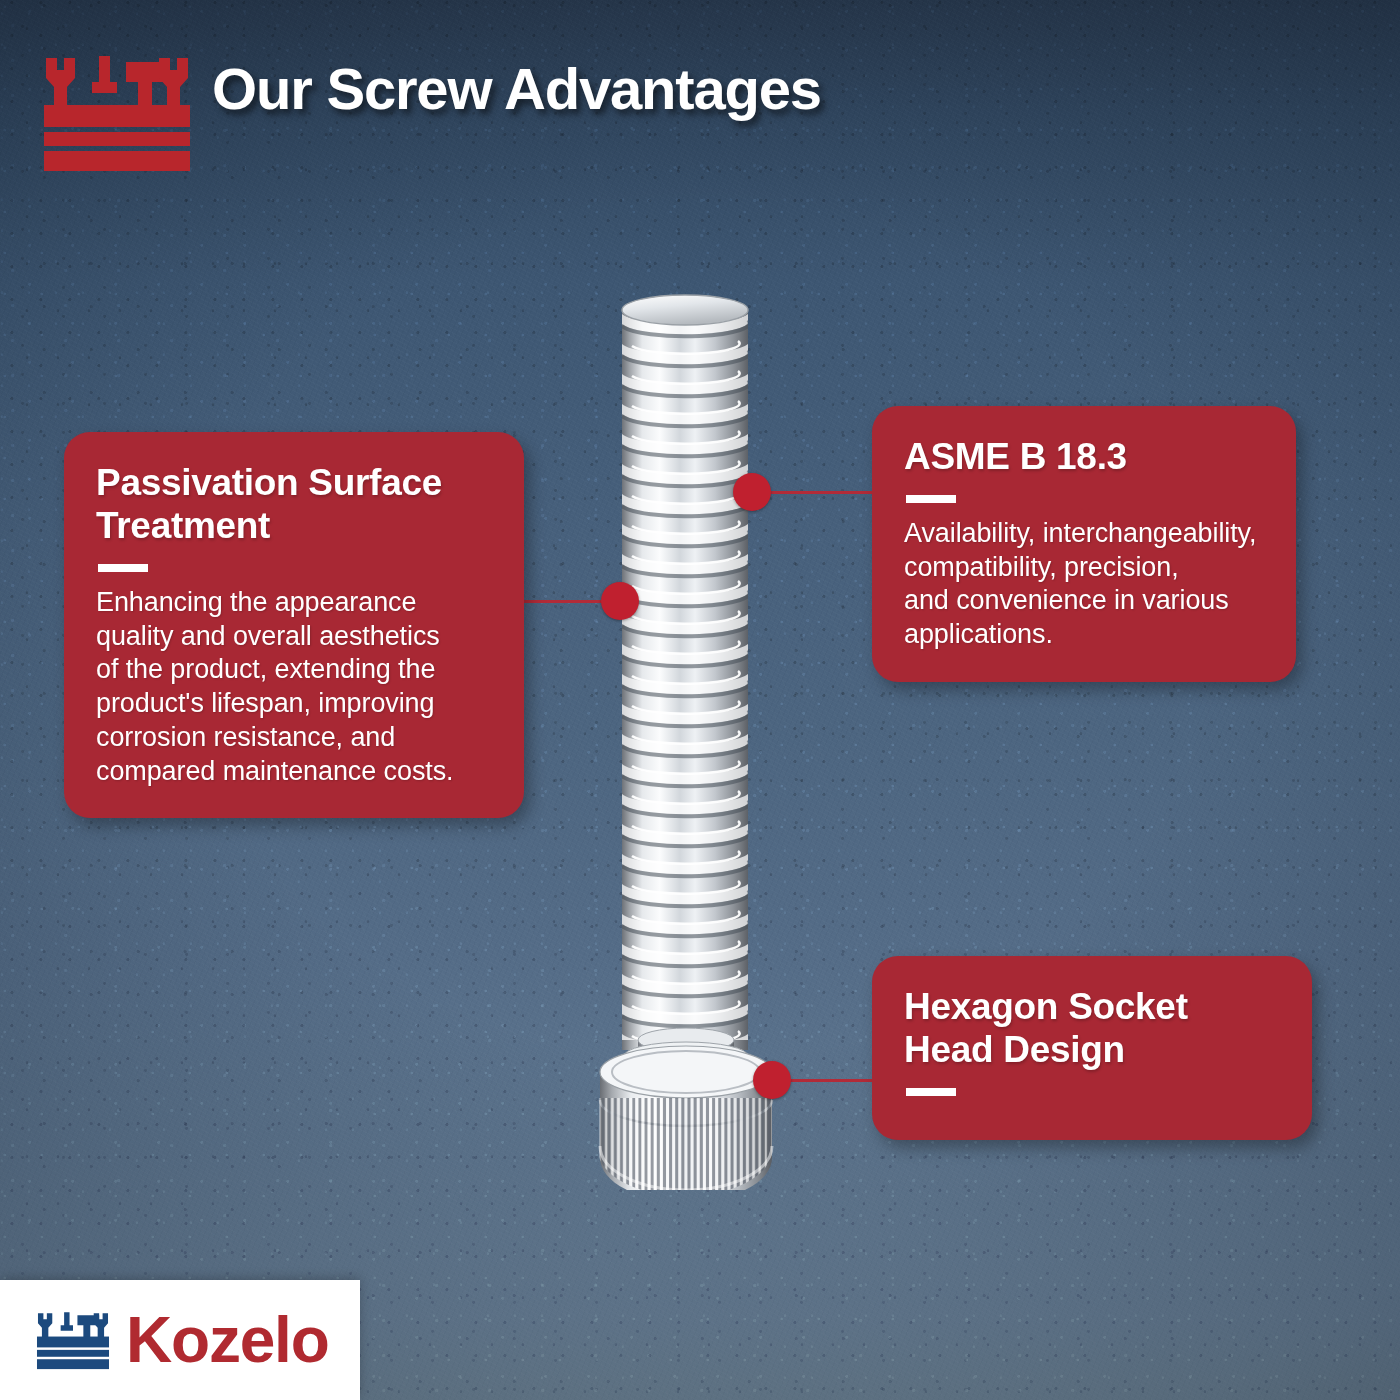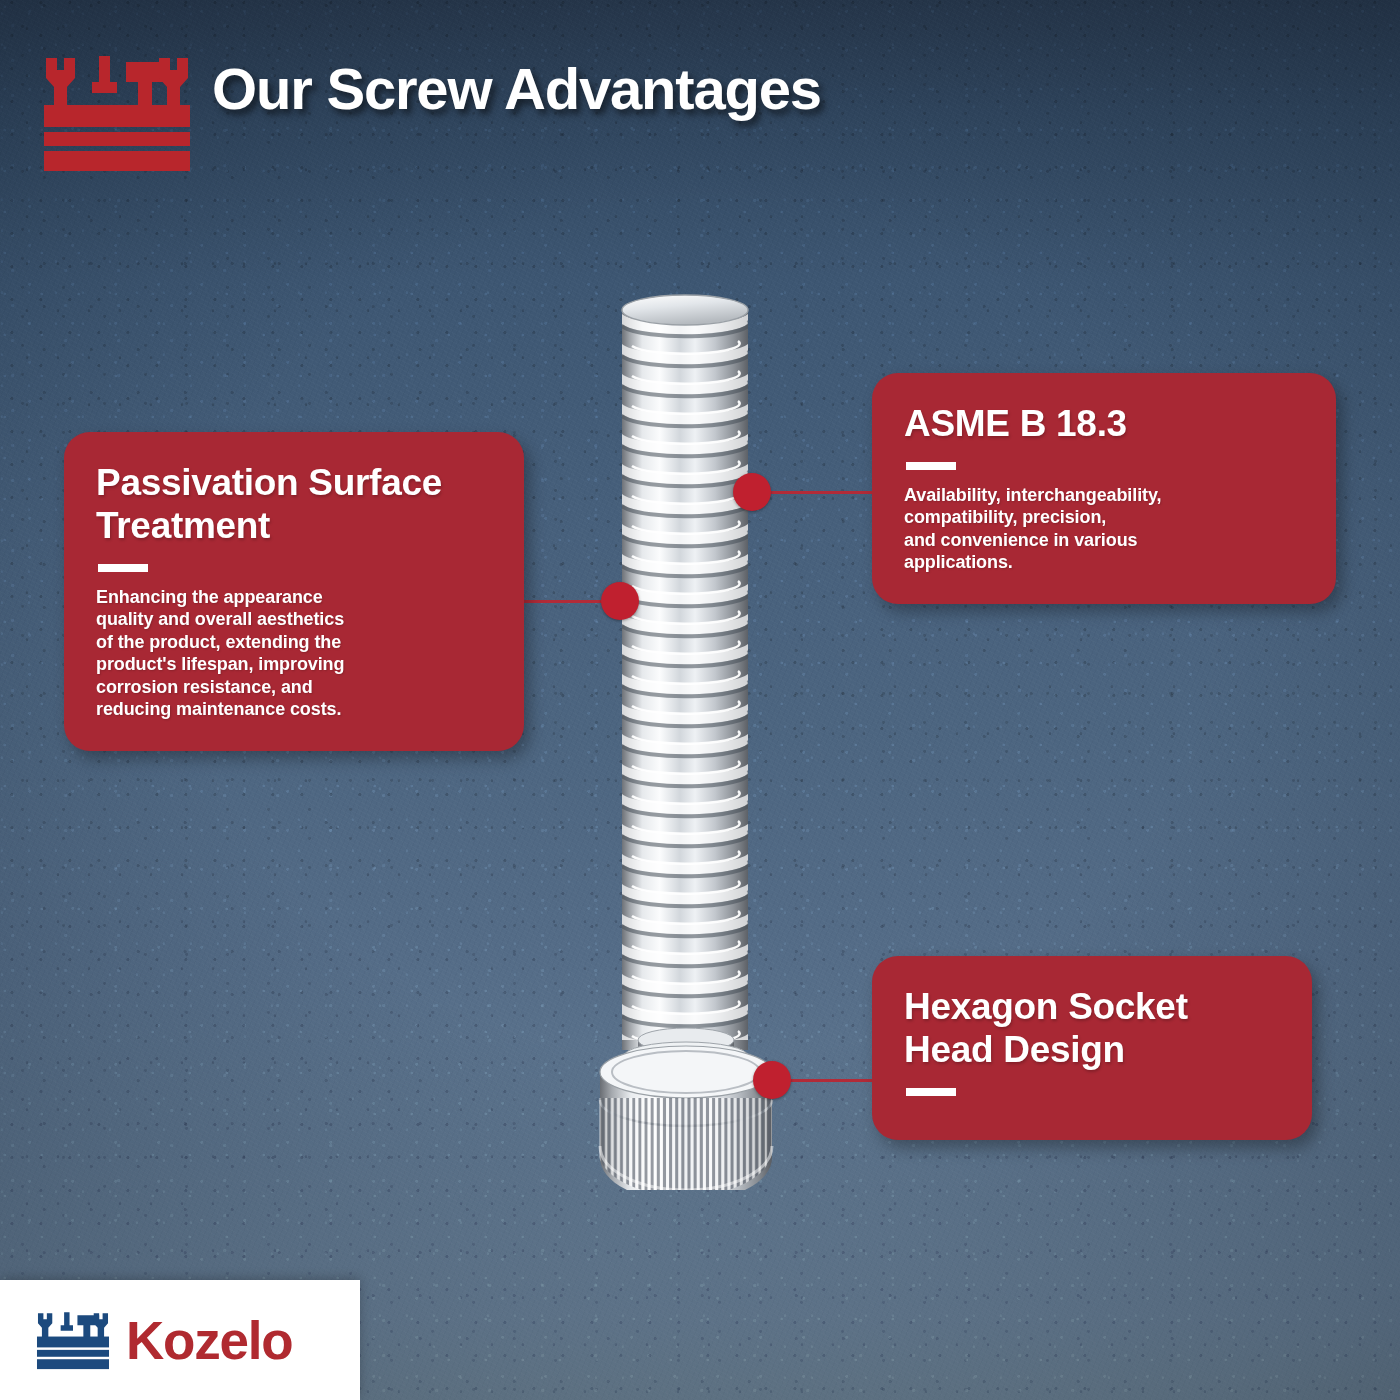--- a/index.html
+++ b/index.html
@@ -95,7 +95,7 @@
   }
 
   #card-passivation { left:64px;  top:432px;  width:460px; }
-  #card-asme        { left:872px; top:373px;  width:464px; }
+  #card-asme        { left:872px; top:406px;  width:424px; }
   #card-hex         { left:872px; top:956px;  width:440px; }
 
   

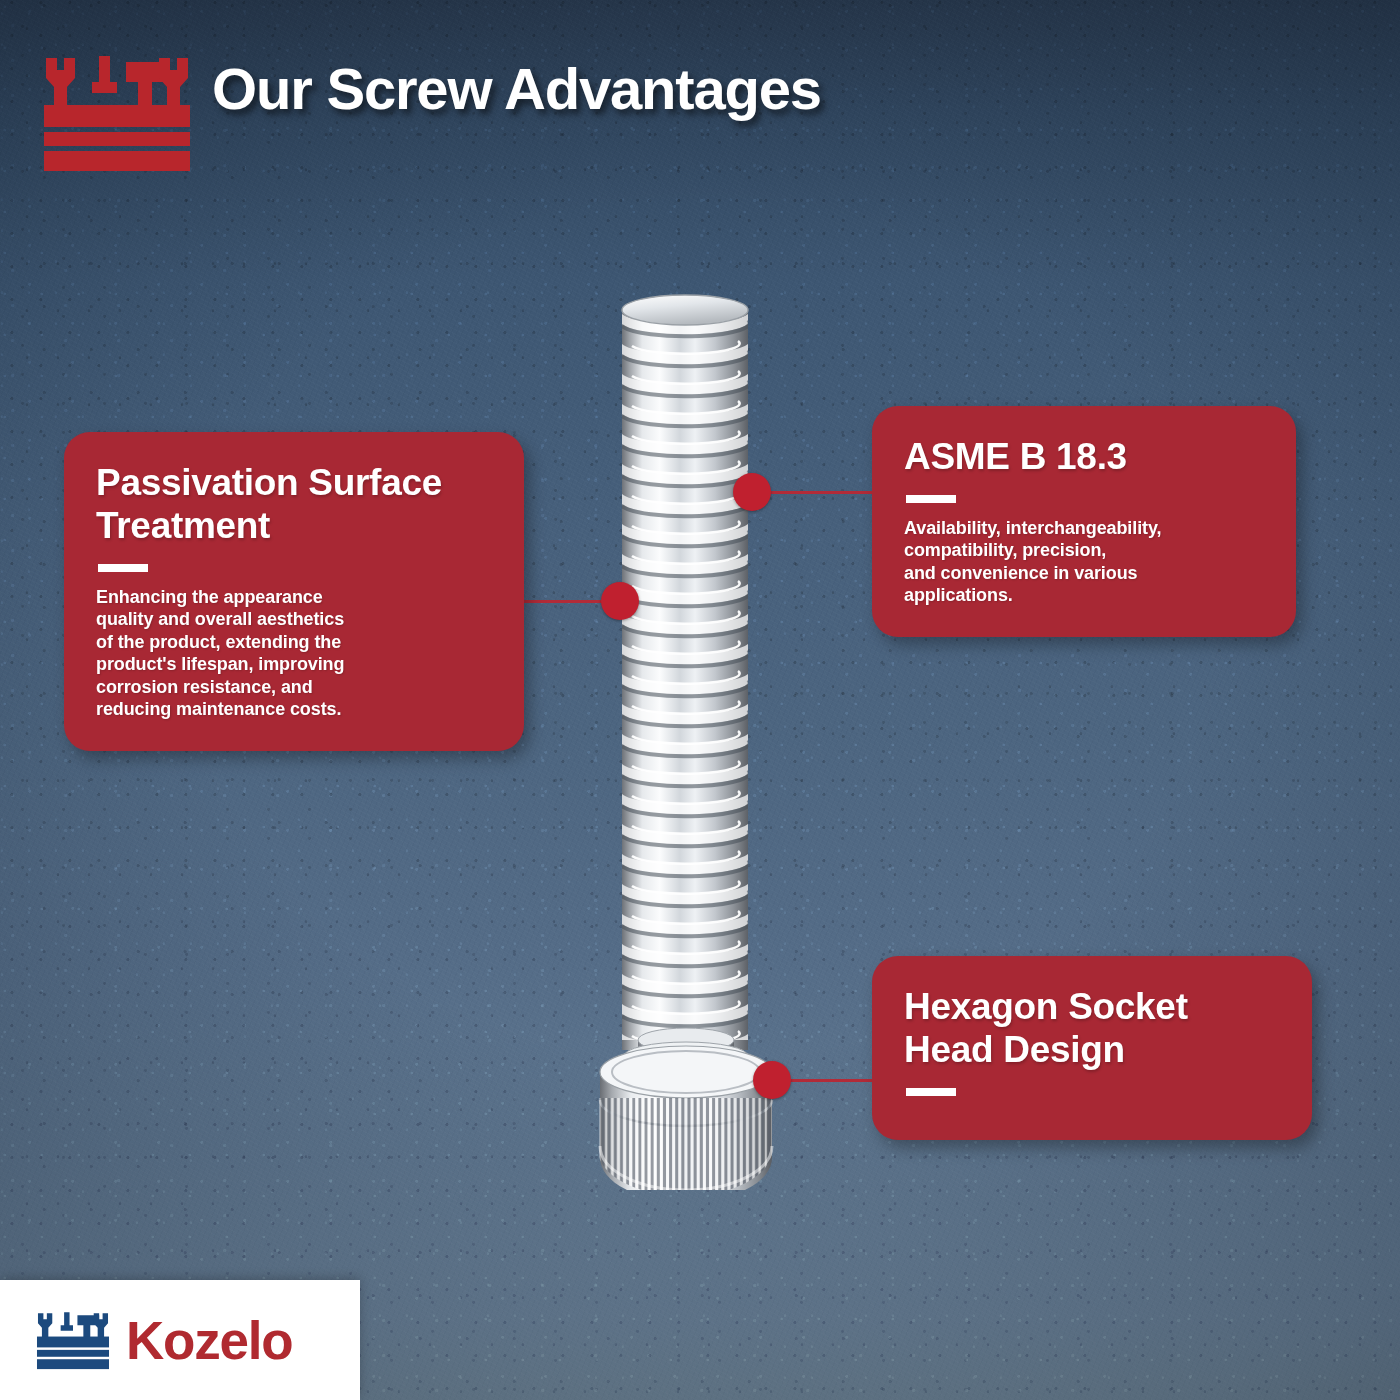--- a/index.html
+++ b/index.html
@@ -88,7 +88,7 @@
     margin:16px 0 14px 2px;
   }
   .card-body {
-    font-size:18px; line-height:1.25; font-weight:700;
+    font-size:27px; line-height:1.25; font-weight:400;
     letter-spacing:-.1px;
     text-shadow:1px 1px 2px rgba(0,0,0,.18);
     white-space:pre-line;

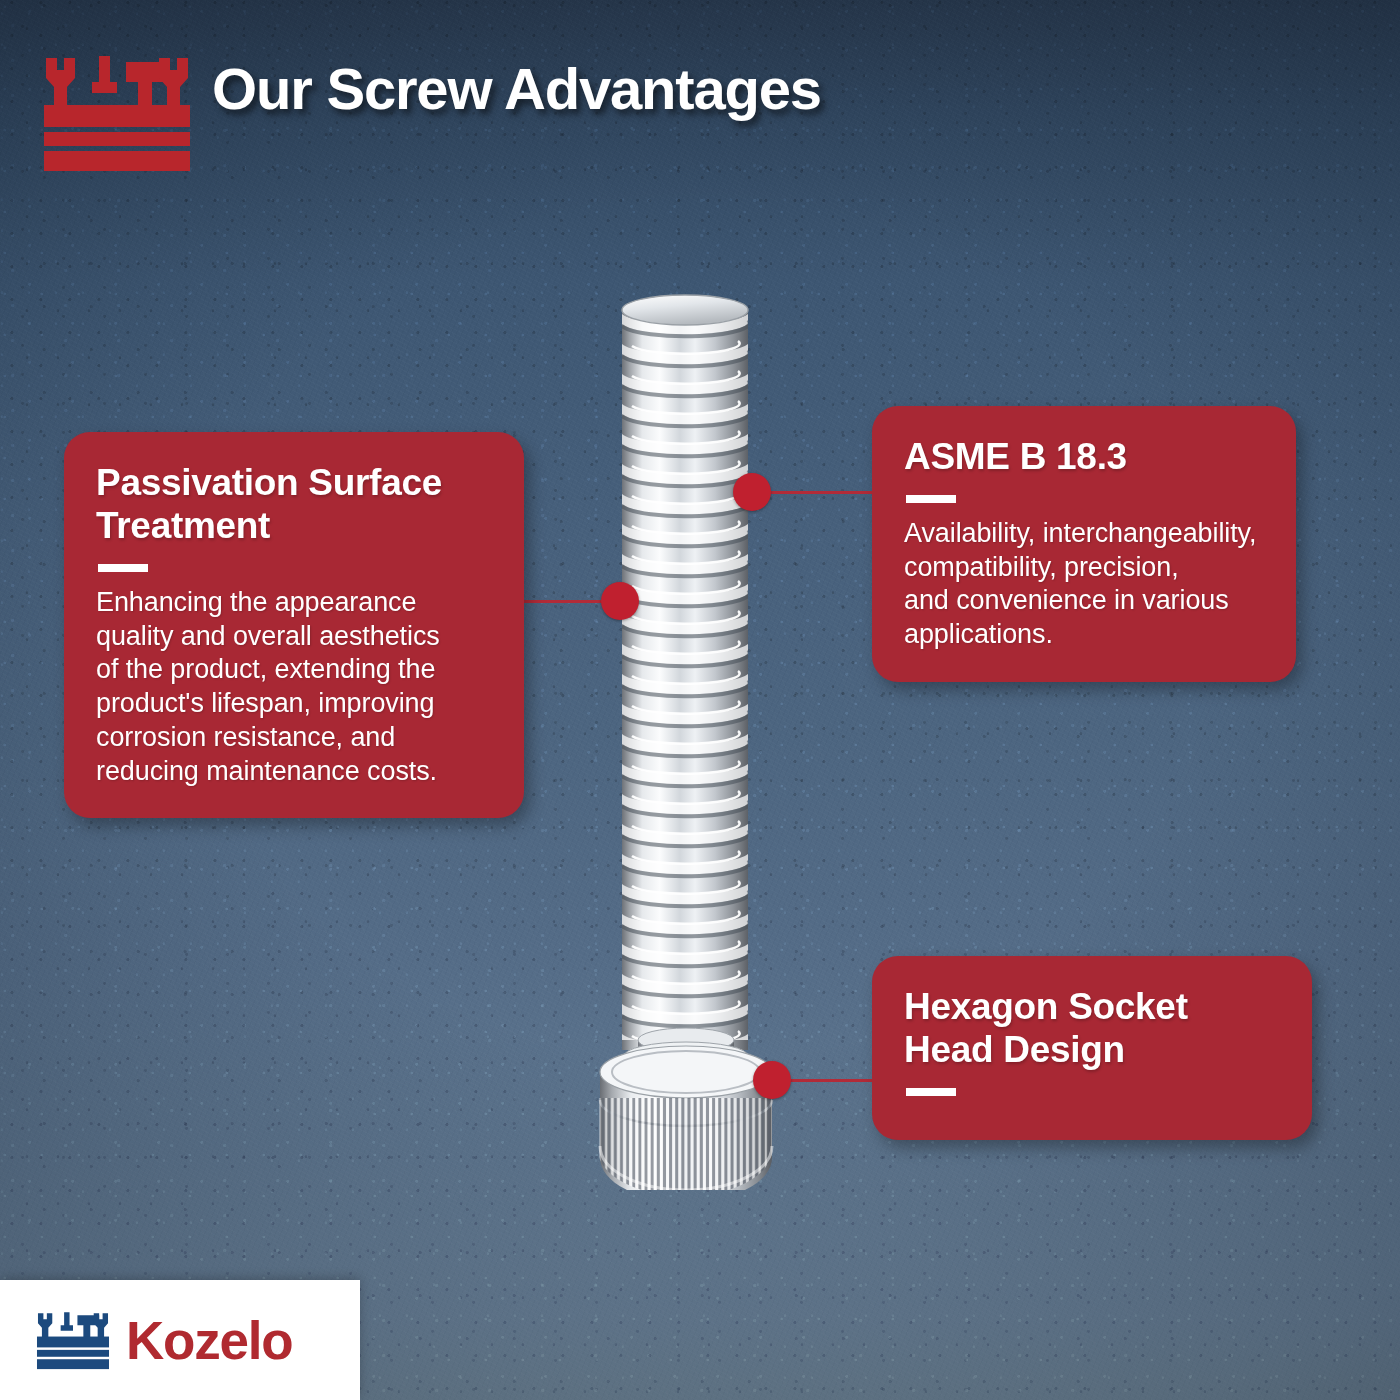--- a/index.html
+++ b/index.html
@@ -382,7 +382,7 @@
 of the product, extending the
 product's lifespan, improving
 corrosion resistance, and
-reducing maintenance costs.</div>
+compared maintenance costs.</div>
   </div>
 
   <div class="card" id="card-asme">

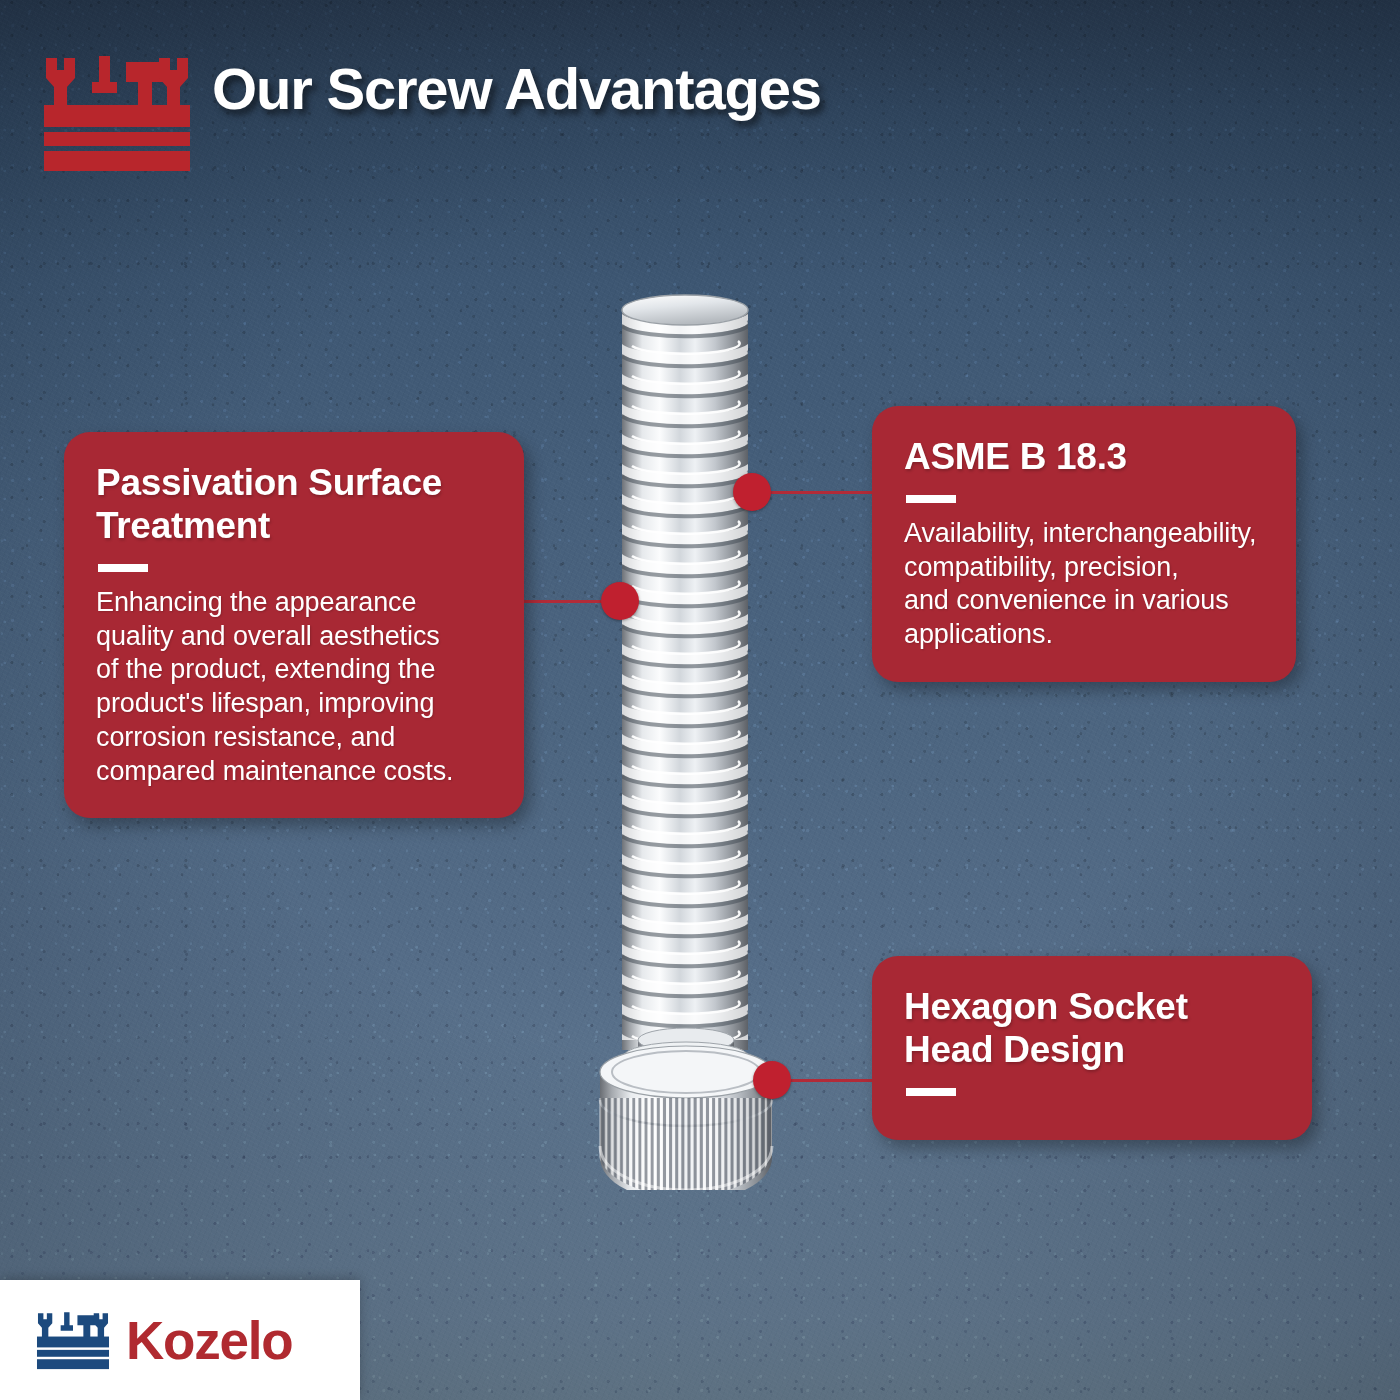--- a/index.html
+++ b/index.html
@@ -125,7 +125,7 @@
   #logo-mark { margin-left:36px; width:74px; height:64px; }
   #logo-text {
     margin-left:16px;
-    font-size:53px; font-weight:bold; color:#b02a30;
+    font-size:64px; font-weight:bold; color:#b02a30;
     letter-spacing:-1.2px; line-height:1;
   }
 </style>

